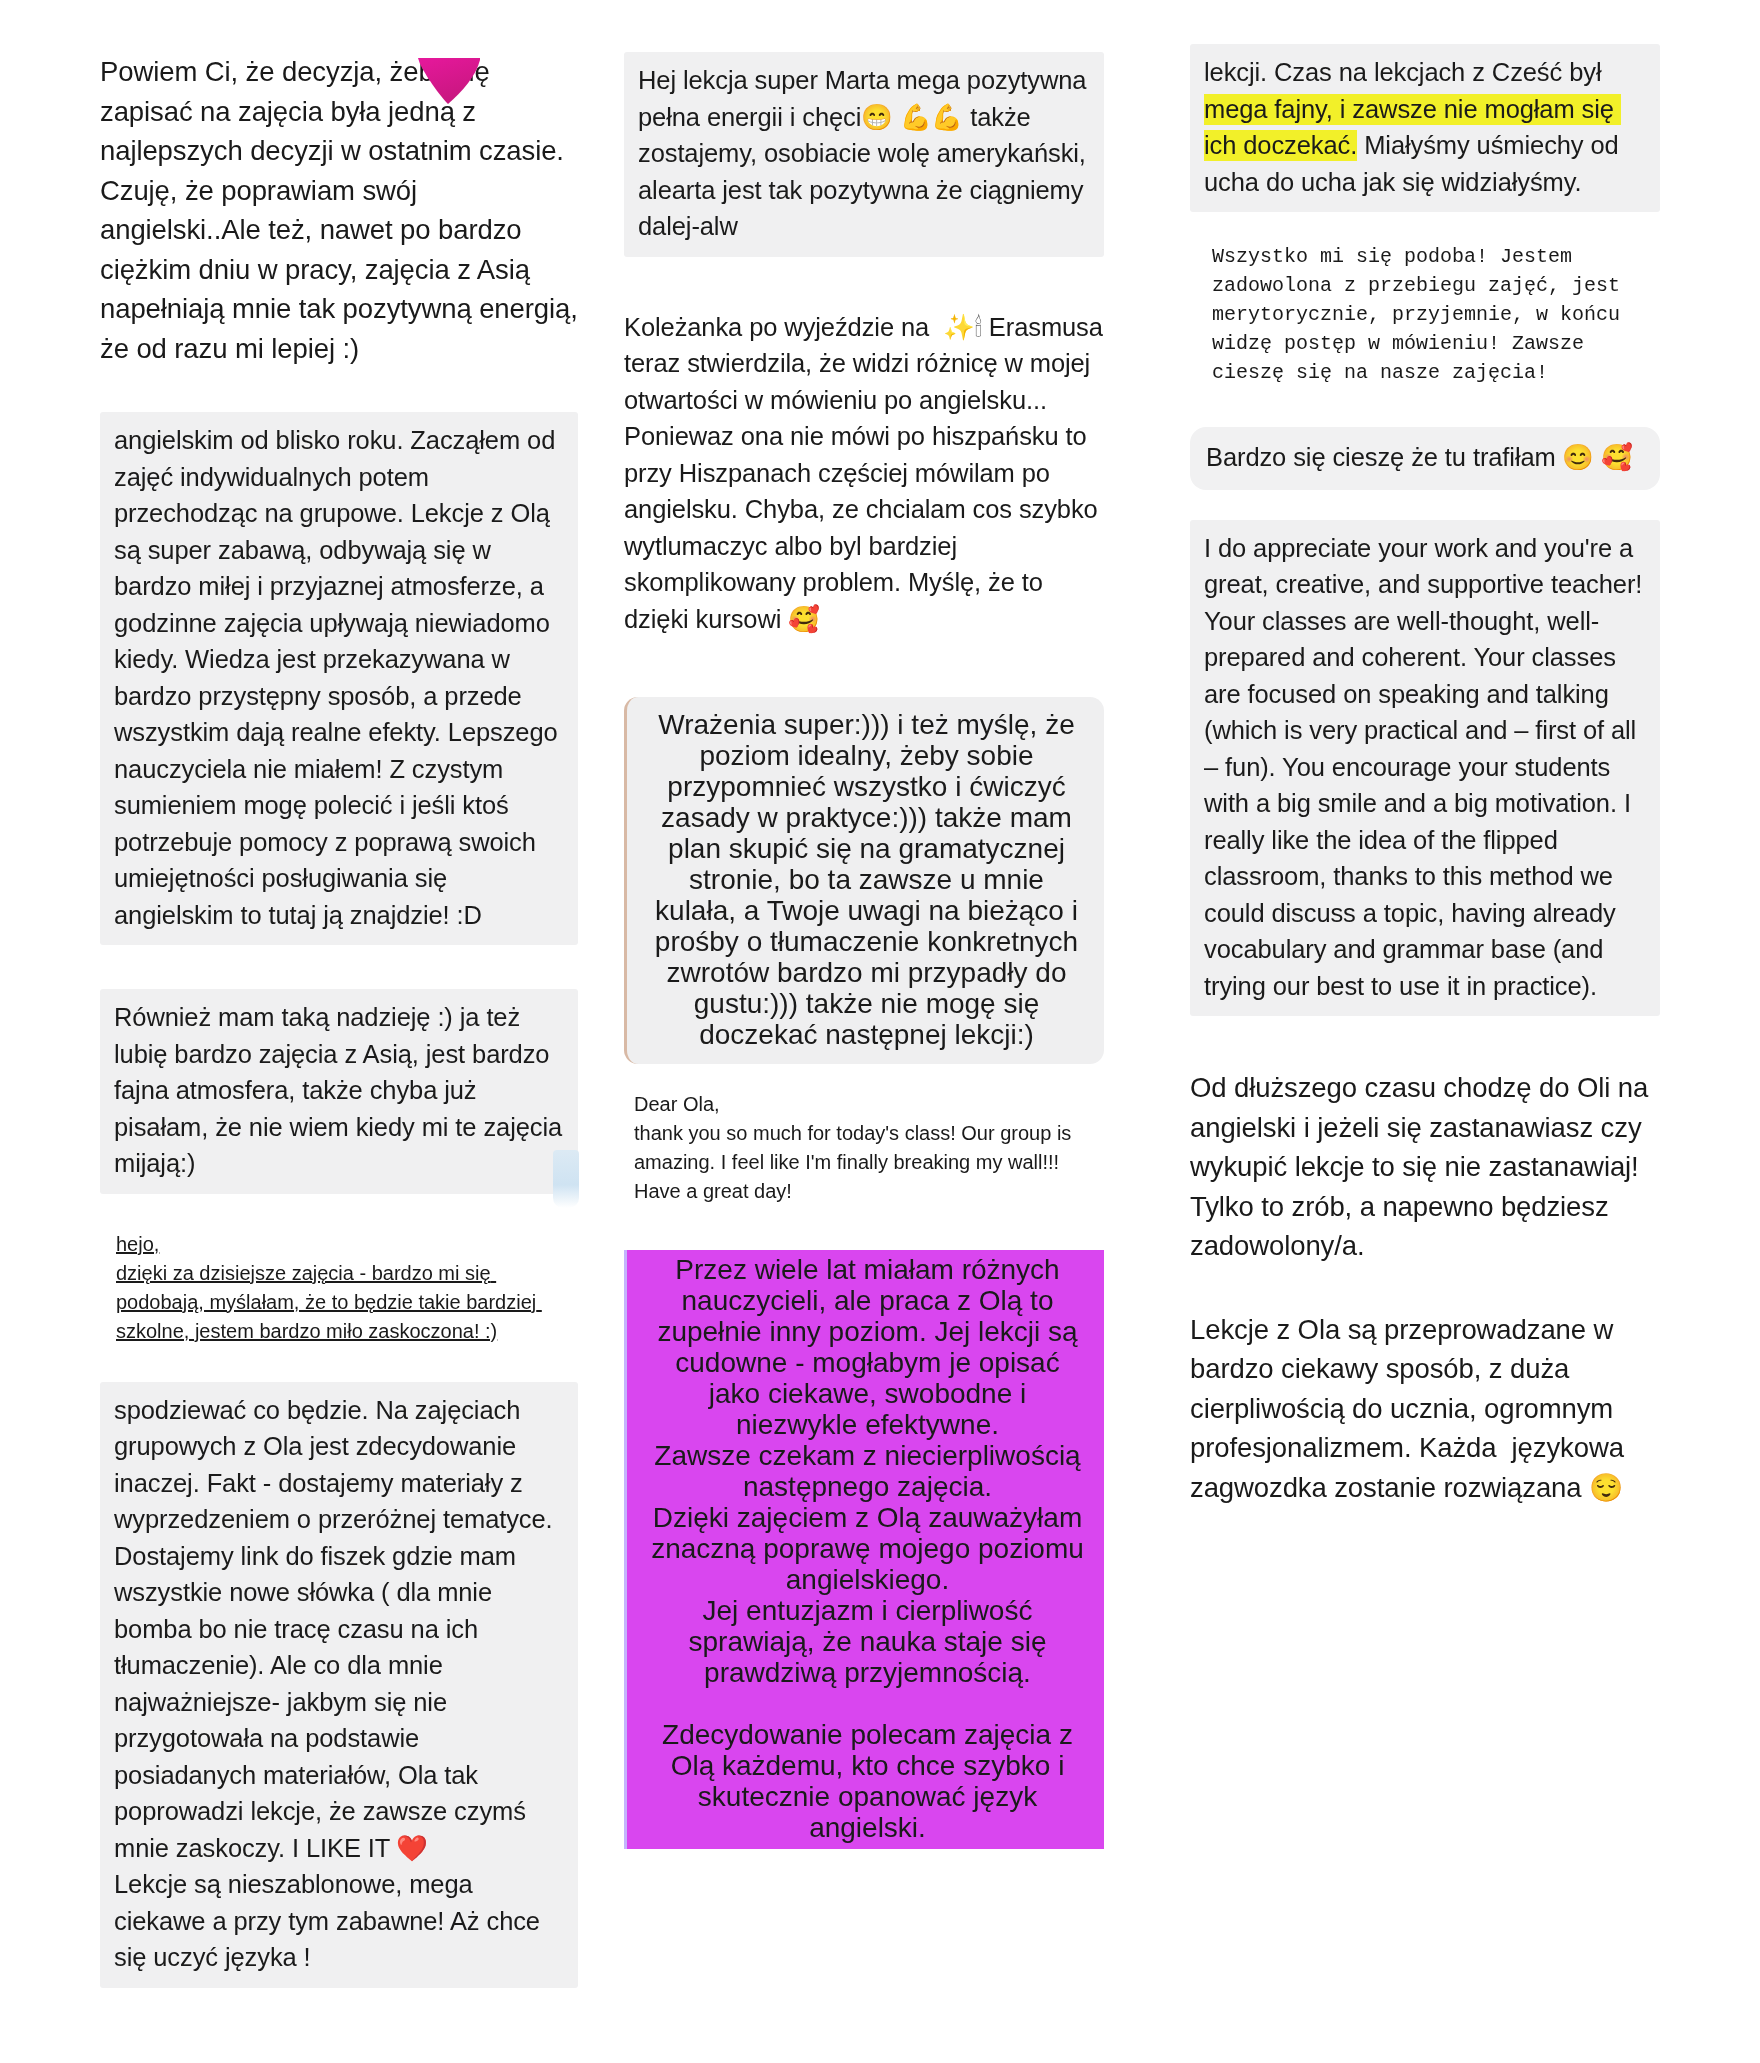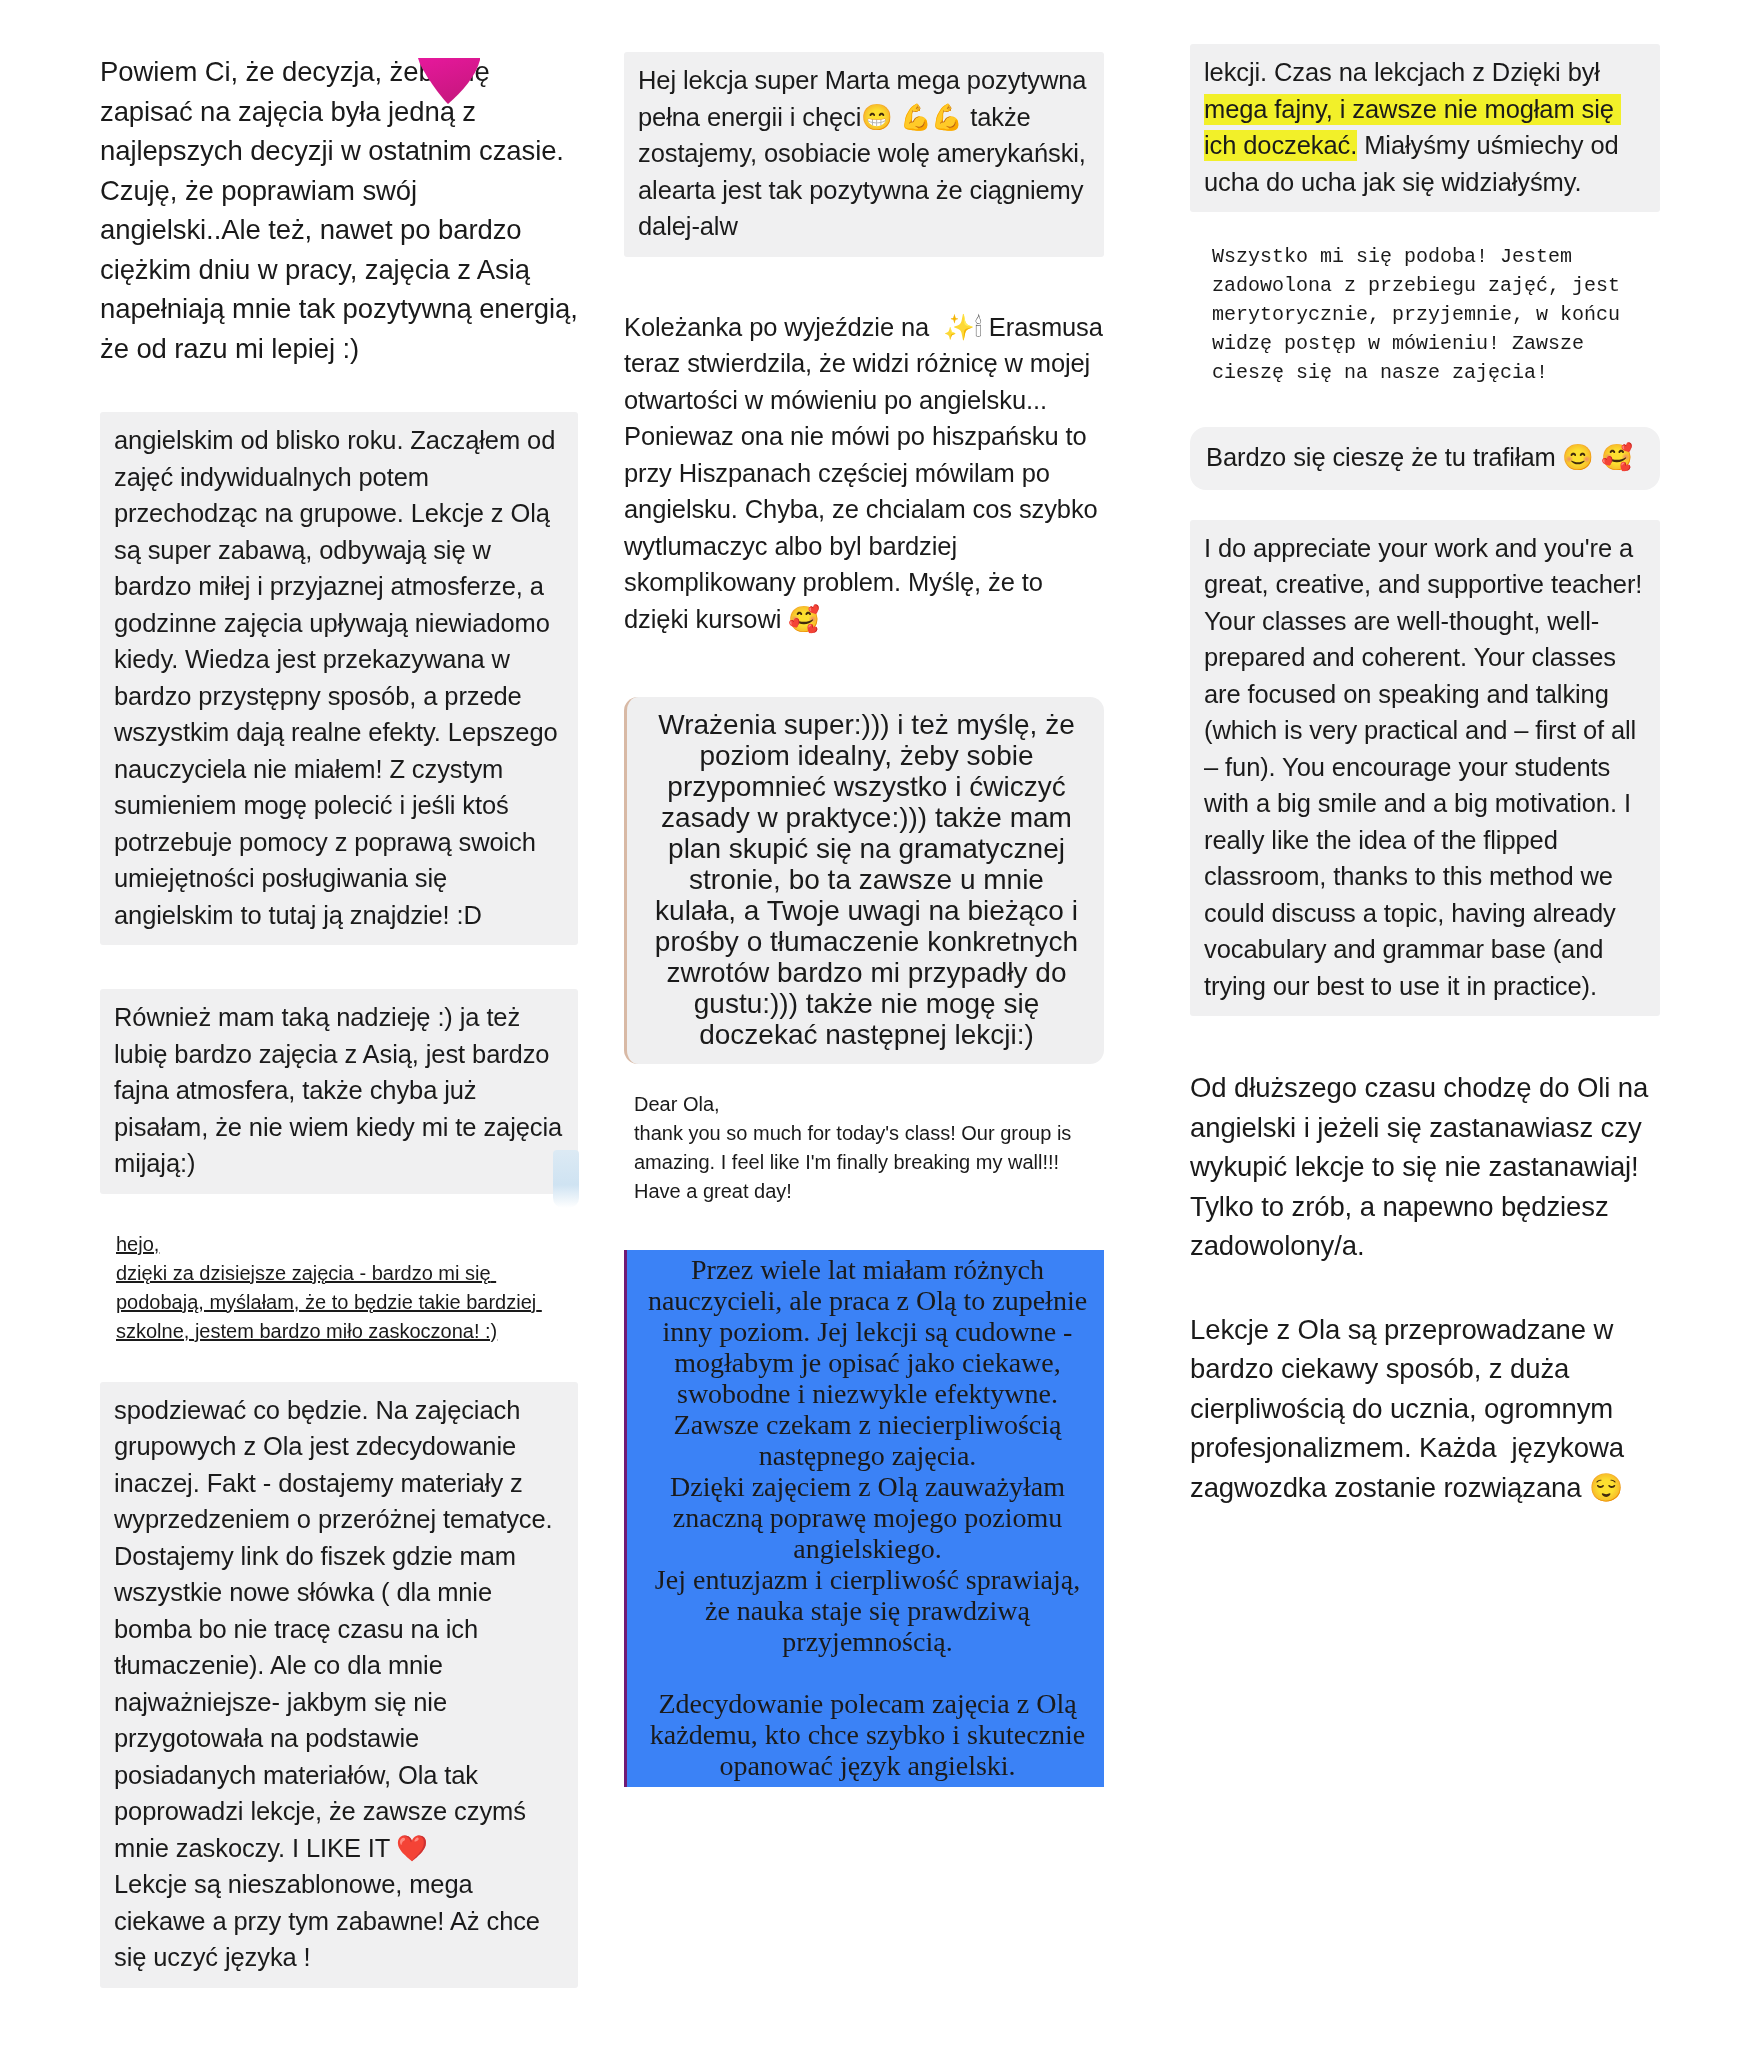--- a/index.html
+++ b/index.html
@@ -188,7 +188,7 @@
 
     <div class="spacer-44"></div>
 
-    <div class="card grey t-md" id="c3-highlight-card"><span>lekcji. Czas na lekcjach z Dzięki był </span><span class="hl">mega fajny, i zawsze nie mogłam się ich doczekać.</span><span> Miałyśmy uśmiechy od ucha do ucha jak się widziałyśmy.</span></div>
+    <div class="card grey t-md" id="c3-highlight-card"><span>lekcji. Czas na lekcjach z Cześć był </span><span class="hl">mega fajny, i zawsze nie mogłam się ich doczekać.</span><span> Miałyśmy uśmiechy od ucha do ucha jak się widziałyśmy.</span></div>
 
     <div class="spacer-30"></div>
 

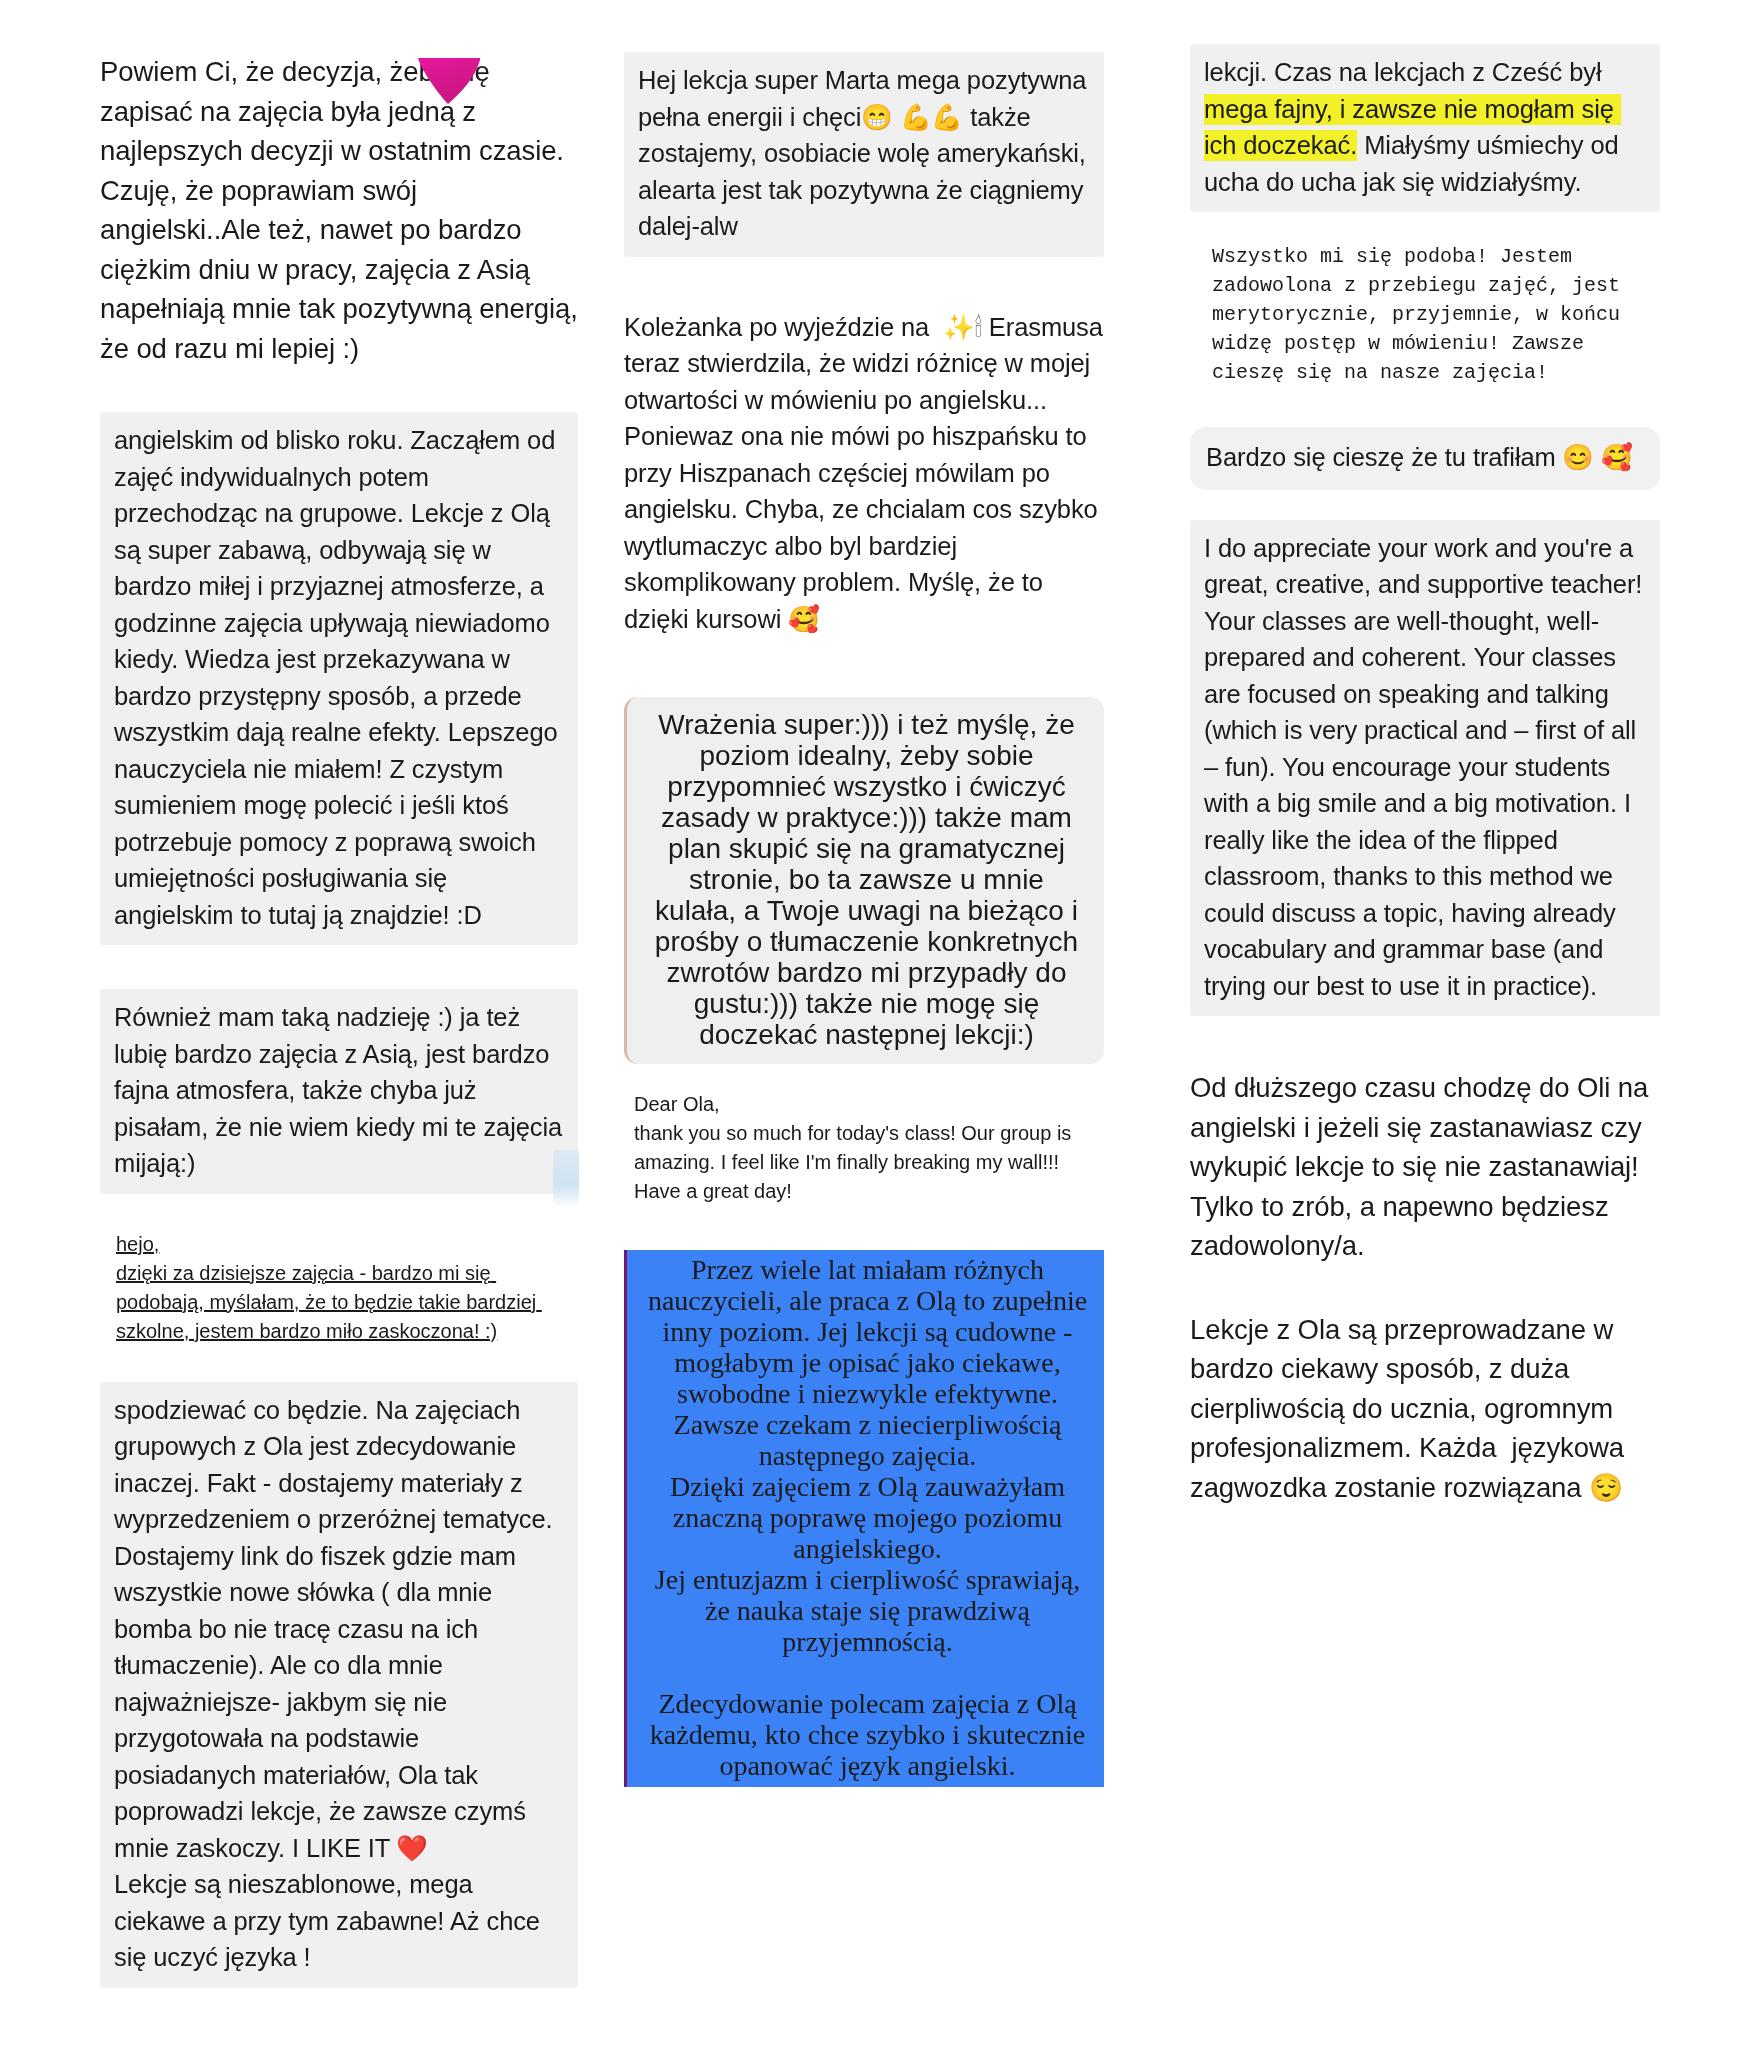--- a/index.html
+++ b/index.html
@@ -58,10 +58,9 @@
     border-left: 3px solid #d8b9a5;
   }
   .card.quoted-white {
-    background: #3b82f6;
+    background: #d946ef;
     padding: 4px 16px 6px 20px;
-    border-left: 3px solid #701a75;
-    font-family: Liberation Serif, serif;
+    border-left: 3px solid #c4b5fd;
   }
 
   

